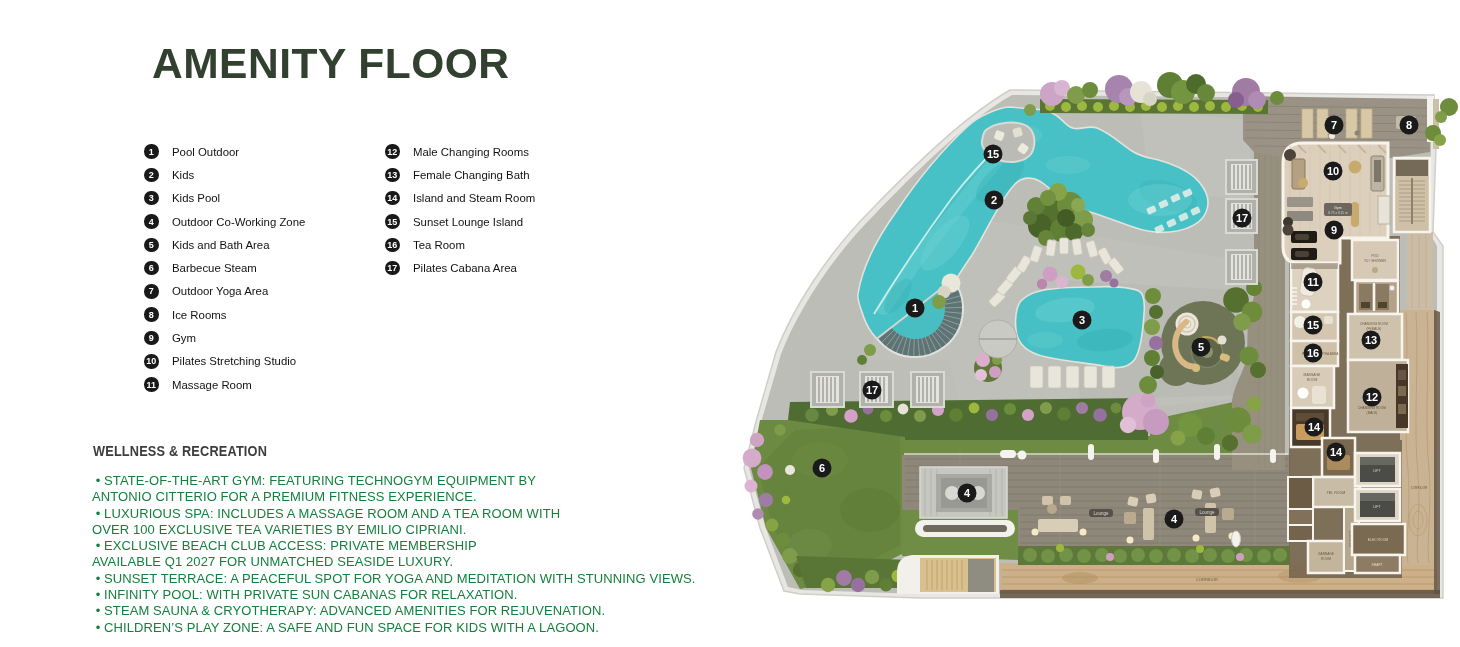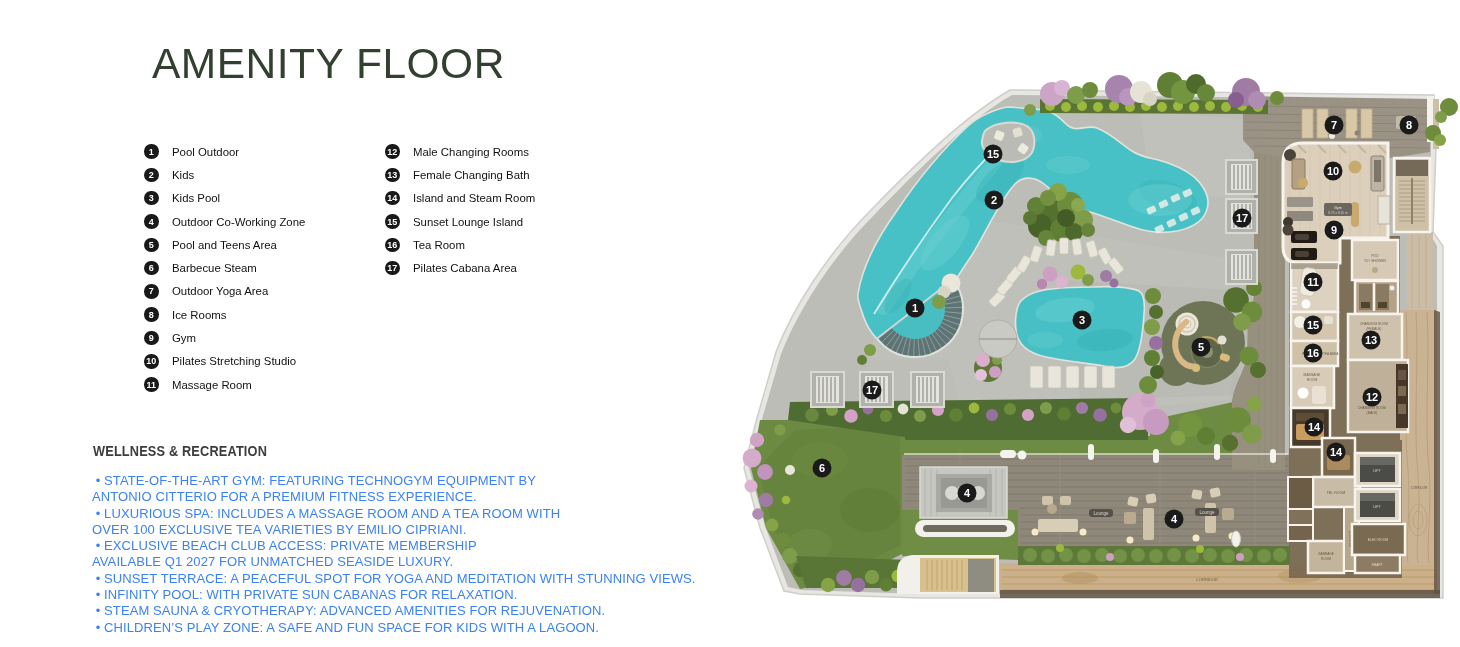--- a/index.html
+++ b/index.html
@@ -6,7 +6,7 @@
   body{width:1460px;height:647px;position:relative;overflow:hidden;
        font-family:"Liberation Sans",sans-serif;}
   .title{position:absolute;left:152px;top:40px;font-size:42.5px;color:#31402f;
-         letter-spacing:0.5px;font-weight:400;}
+         letter-spacing:0.5px;font-weight:700;}
   .legend{position:absolute;top:140px;}
   .legcol1{left:144px;}
   .legcol2{left:385px;}

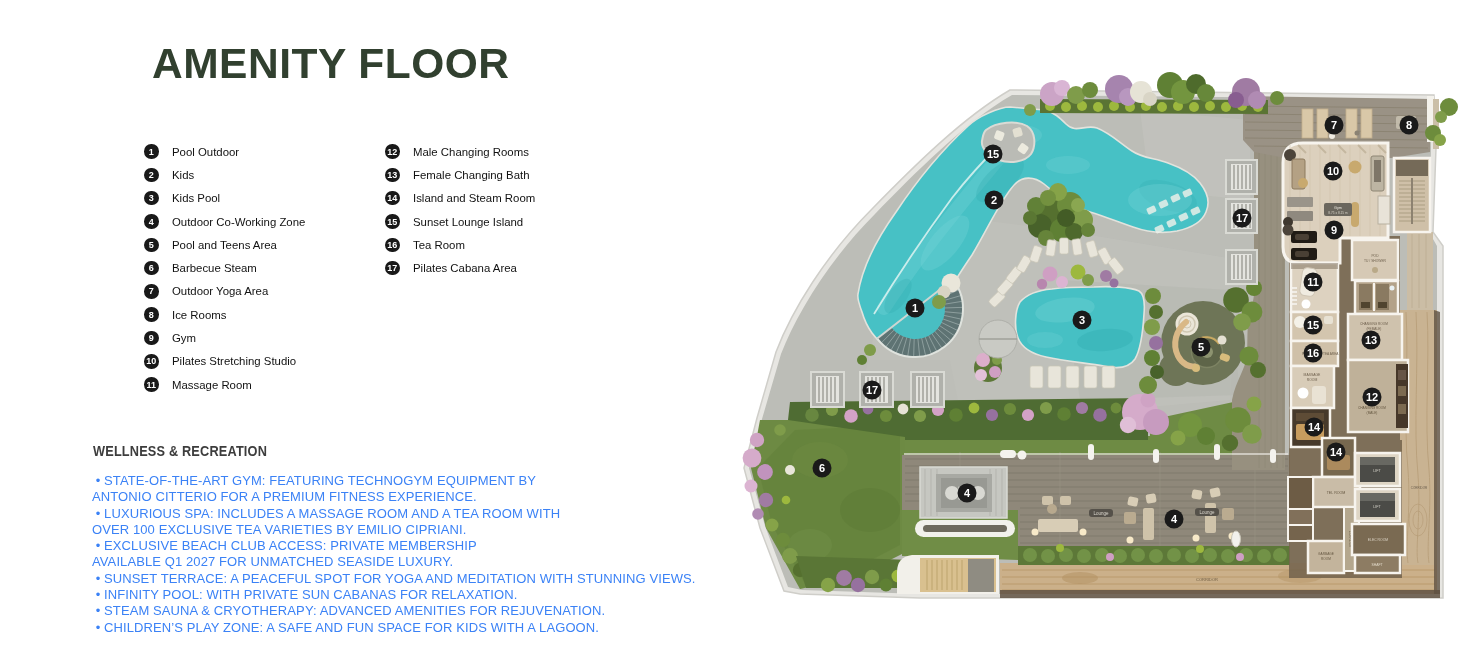--- a/index.html
+++ b/index.html
@@ -44,7 +44,7 @@
     </div>
   <div class="lrow">
       <div class="lnum">5</div>
-      <div class="ltxt">Pool and Teens Area</div>
+      <div class="ltxt">Kids and Bath Area</div>
     </div>
   <div class="lrow">
       <div class="lnum">6</div>

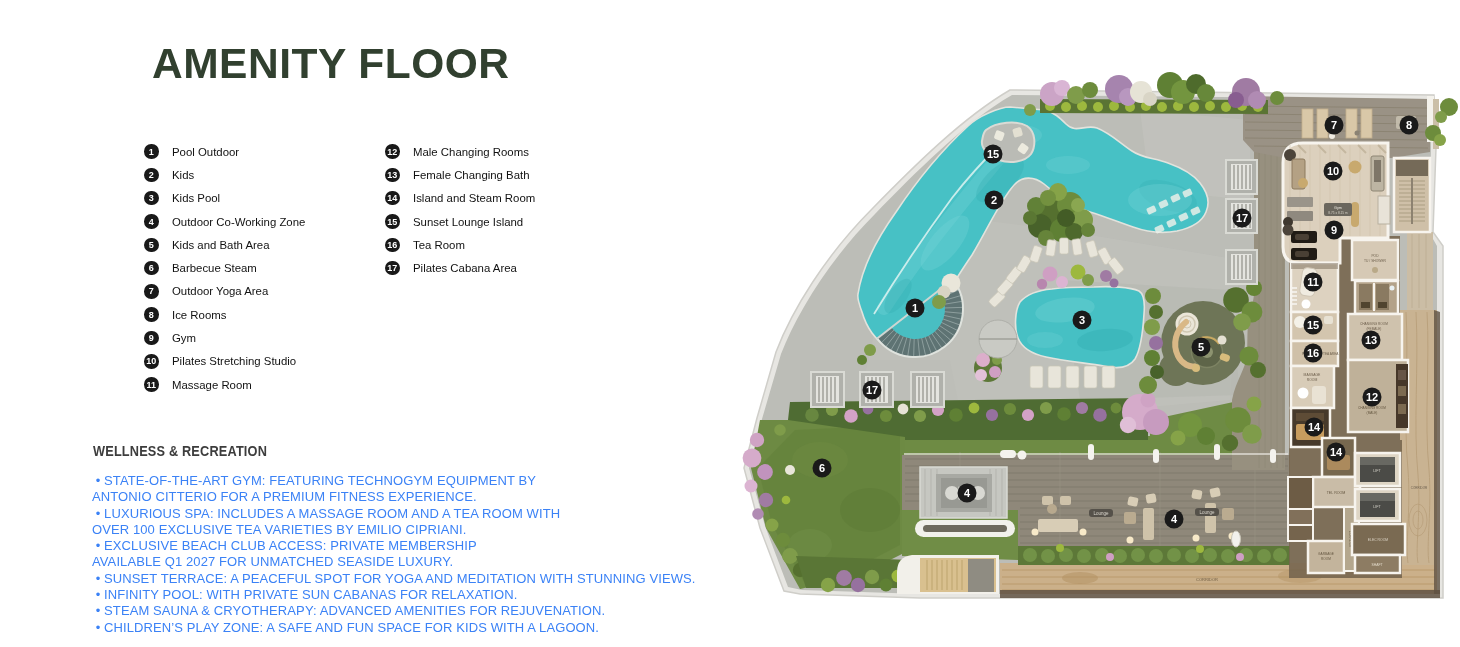--- a/index.html
+++ b/index.html
@@ -17,7 +17,7 @@
   .ltxt{margin-left:13.5px;font-size:11.4px;color:#111111;white-space:nowrap;}
   .wellhead{position:absolute;left:93px;top:442px;font-size:15px;font-weight:bold;
             color:#3d3d3d;letter-spacing:0.2px;transform:scaleX(0.85);transform-origin:left top;}
-  .welltxt{position:absolute;left:92px;top:473px;font-size:13px;color:#3b82f6;
+  .welltxt{position:absolute;left:92px;top:473px;font-size:13px;color:#15803d;
            line-height:16.3px;letter-spacing:0.1px;white-space:nowrap;}
 </style>
 </head>

